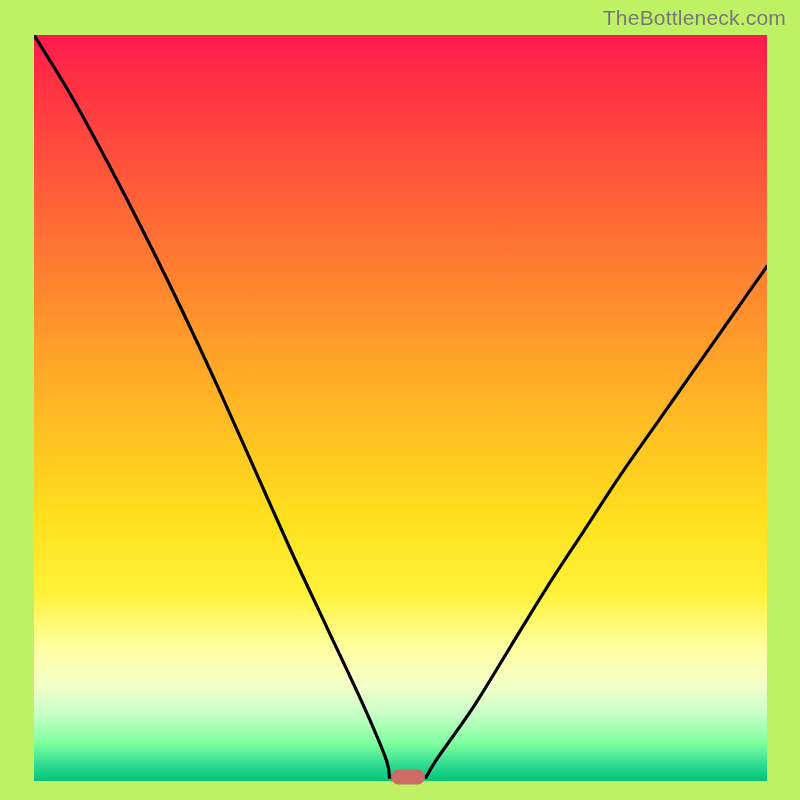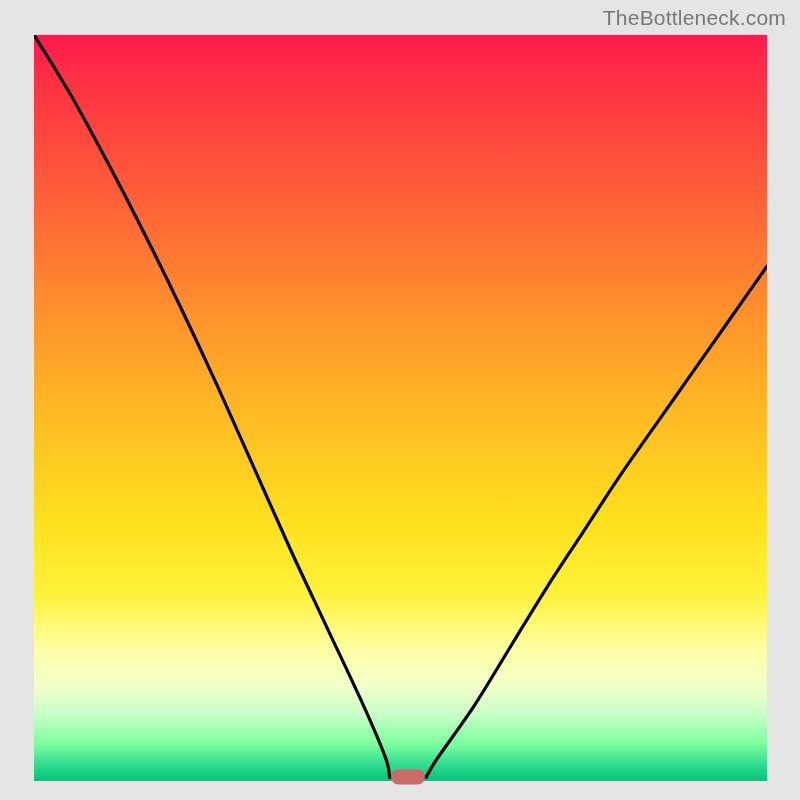--- a/index.html
+++ b/index.html
@@ -17,7 +17,7 @@
     top: 0;
     width: 800px;
     height: 800px;
-    background: #e5e5e5;
+    background: #bef264;
   }
   .plot {
     position: absolute;

